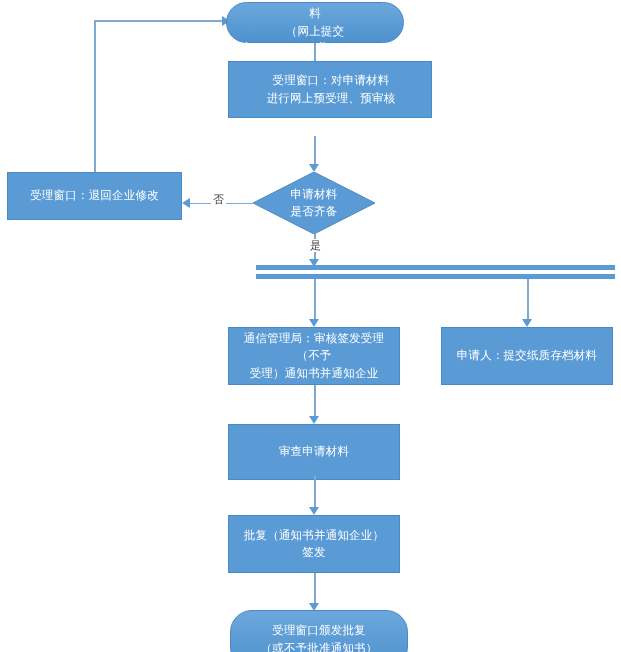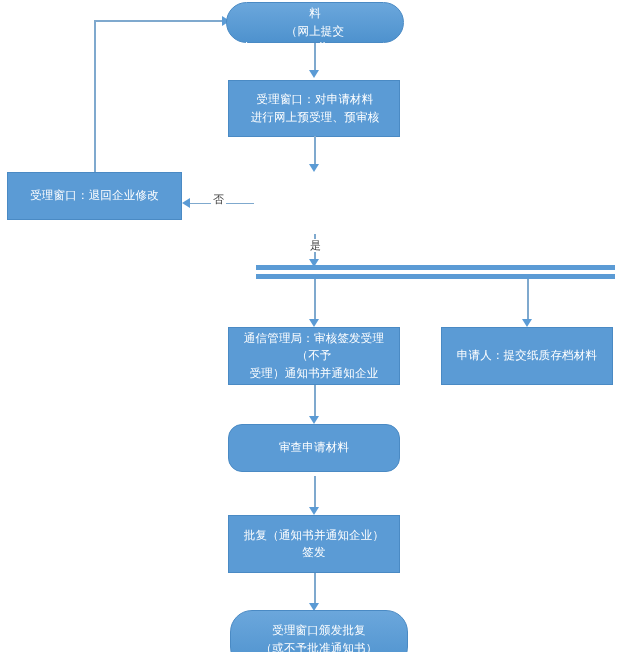--- a/index.html
+++ b/index.html
@@ -122,7 +122,7 @@
   <div class="ln v" style="left:314px; top:43px; height:28px;"></div>
   <div class="arrow-down" style="left:309px; top:70px;"></div>
 
-  <div class="node rect" style="left:228px; top:80px; width:172px; height:57px;padding-left:8px;">受理窗口：对申请材料
+  <div class="node rect" style="left:228px; top:61px; width:204px; height:57px;padding-left:8px;">受理窗口：对申请材料
 进行网上预受理、预审核</div>
 
   <div class="ln v" style="left:314px; top:136px; height:29px;"></div>

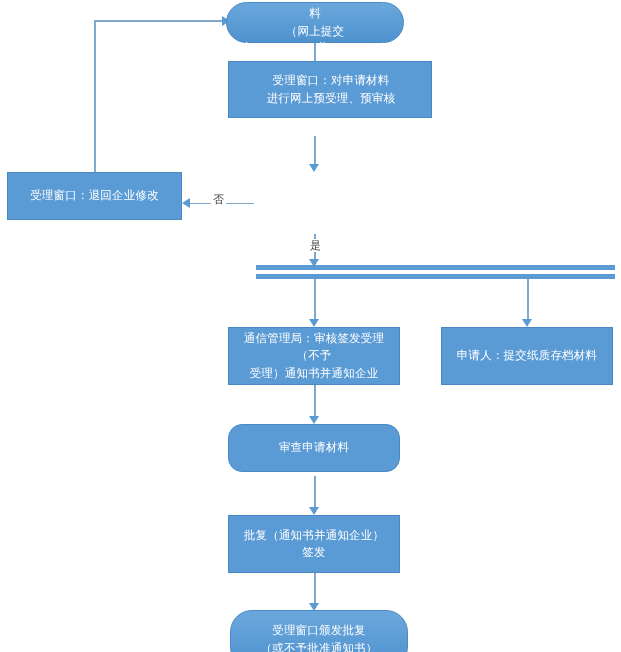--- a/index.html
+++ b/index.html
@@ -128,6 +128,13 @@
   <div class="ln v" style="left:314px; top:136px; height:29px;"></div>
   <div class="arrow-down" style="left:309px; top:164px;"></div>
 
+  <div class="diamond-wrap" style="left:253px; top:172px; width:122px; height:62px;">
+    <svg class="diamond-shape" viewBox="0 0 122 62" preserveAspectRatio="none">
+      <polygon points="61,0 122,31 61,62 0,31" fill="#5B9BD5" stroke="#4a8ac4" stroke-width="1"></polygon>
+    </svg>
+    <div class="diamond-label">申请材料
+是否齐备</div>
+  </div>
 
   <div class="ln h" style="left:190px; top:202.5px; width:64px;"></div>
   <div class="arrow-left" style="left:182px; top:197.5px;"></div>

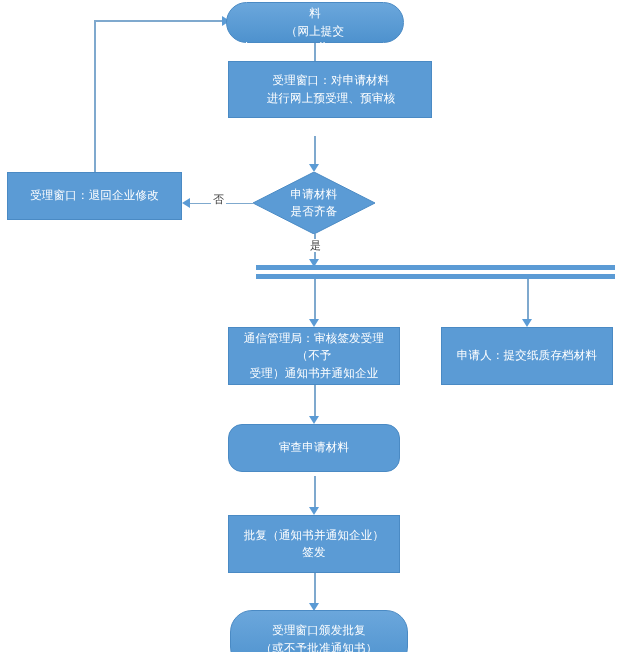--- a/index.html
+++ b/index.html
@@ -163,7 +163,7 @@
   <div class="ln v" style="left:314px; top:385px; height:32px;"></div>
   <div class="arrow-down" style="left:309px; top:416px;"></div>
 
-  <div class="node rect" style="left:228px; top:424px; width:172px; height:48px;border-radius:14px;">审查申请材料</div>
+  <div class="node rect" style="left:228px; top:424px; width:172px; height:56px;">审查申请材料</div>
 
   <div class="ln v" style="left:314px; top:476px; height:32px;"></div>
   <div class="arrow-down" style="left:309px; top:507px;"></div>

